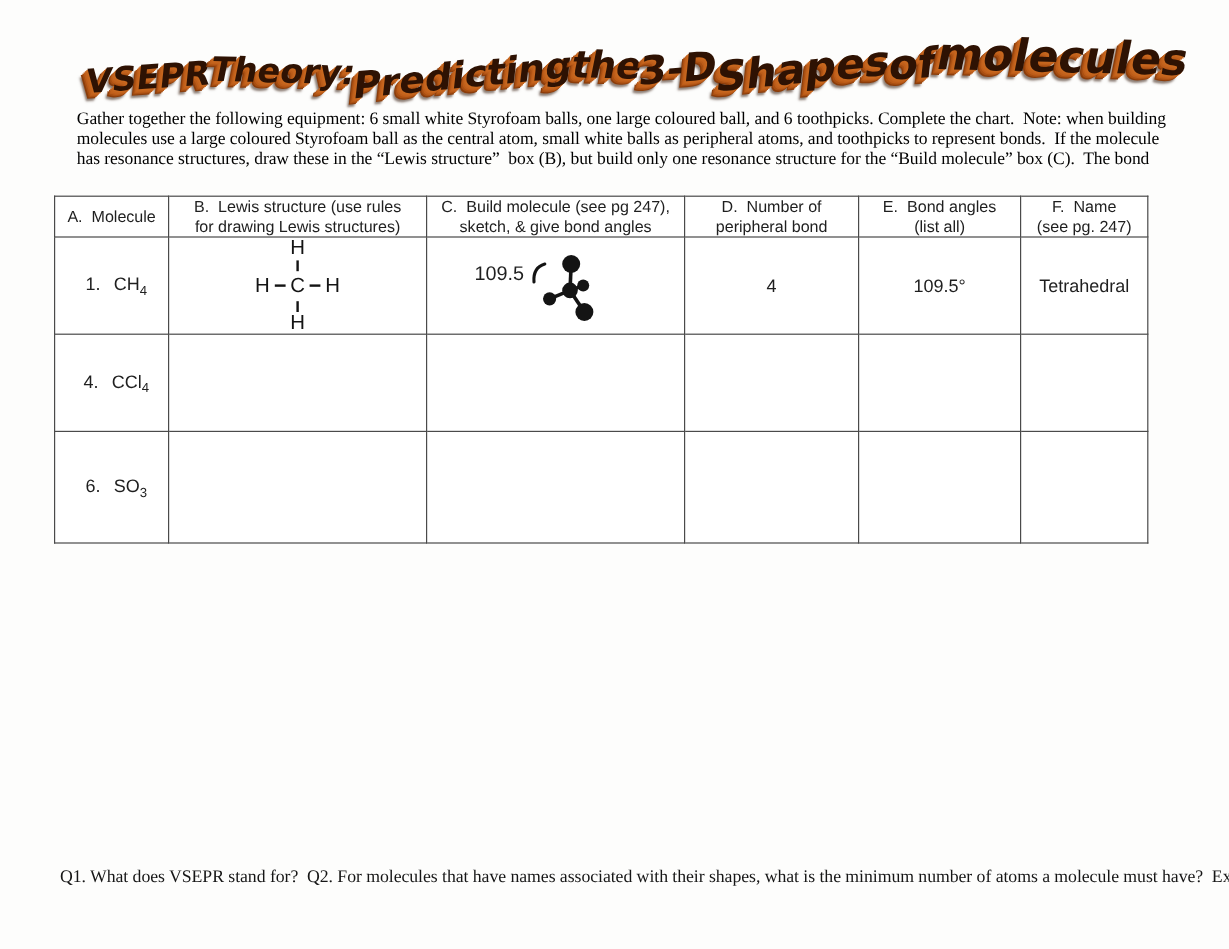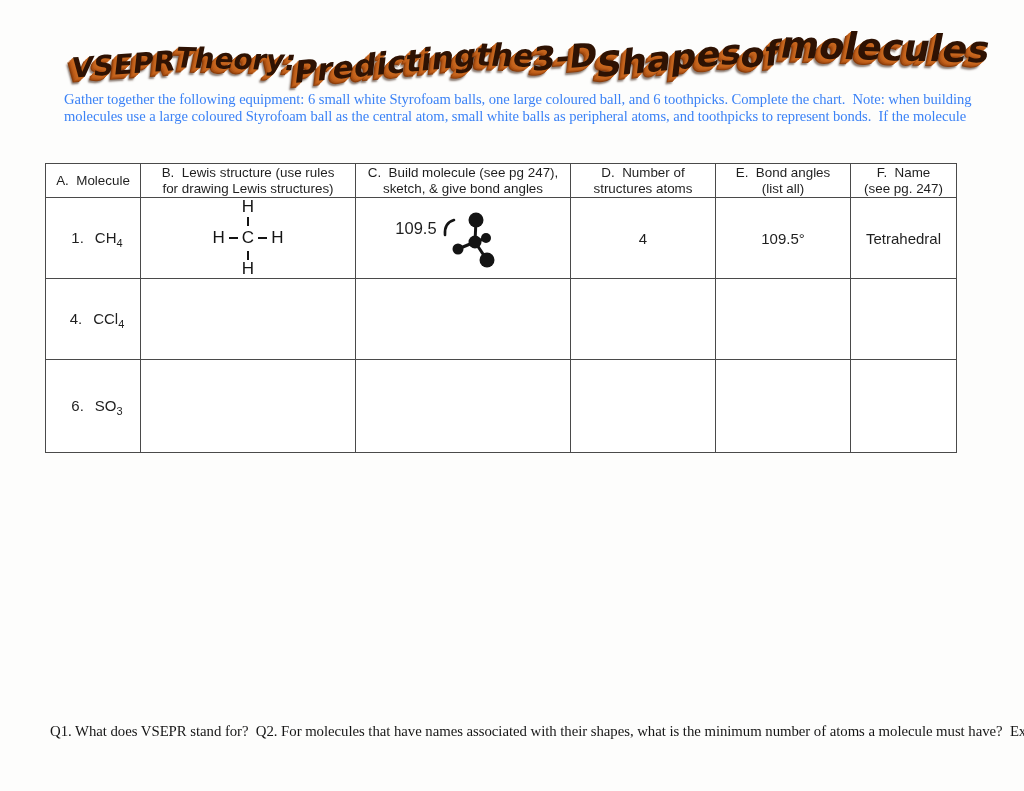--- a/index.html
+++ b/index.html
@@ -56,7 +56,7 @@
     font-family: "Liberation Serif", serif;
     font-size: 14.6px;
     line-height: 16.8px;
-    color: #3b82f6;
+    color: #000000;
   }
   .iline { white-space: pre; letter-spacing: -0.05px; }
 

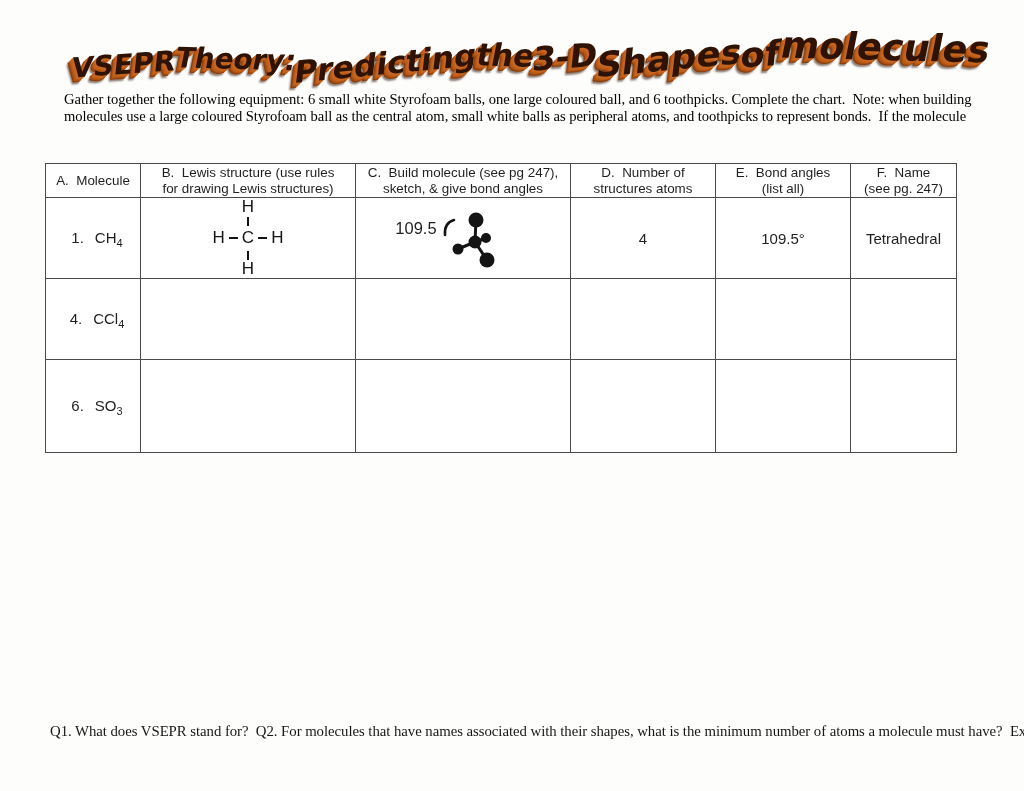--- a/index.html
+++ b/index.html
@@ -150,6 +150,7 @@
 <div class="instructions">
   <div class="iline">Gather together the following equipment: 6 small white Styrofoam balls, one large coloured ball, and 6 toothpicks. Complete the chart.  Note: when building</div>
   <div class="iline">molecules use a large coloured Styrofoam ball as the central atom, small white balls as peripheral atoms, and toothpicks to represent bonds.  If the molecule</div>
+  <div class="iline">has resonance structures, draw these in the “Lewis structure”  box (B), but build only one resonance structure for the “Build molecule” box (C).  The bond</div>
 </div>
 
 <table class="chart">

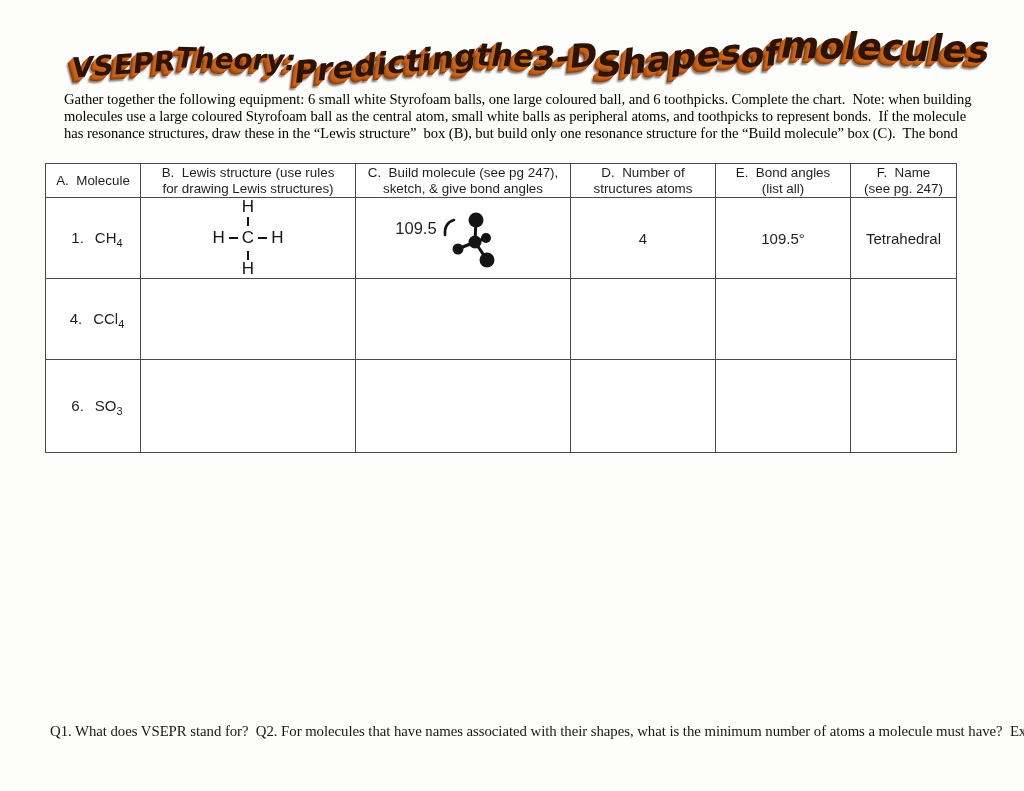--- a/index.html
+++ b/index.html
@@ -170,7 +170,7 @@
       <th>C.  Build molecule (see pg 247),
 sketch, &amp; give bond angles</th>
       <th>D.  Number of
-structures atoms</th>
+peripheral bond</th>
       <th>E.  Bond angles
 (list all)</th>
       <th>F.  Name

